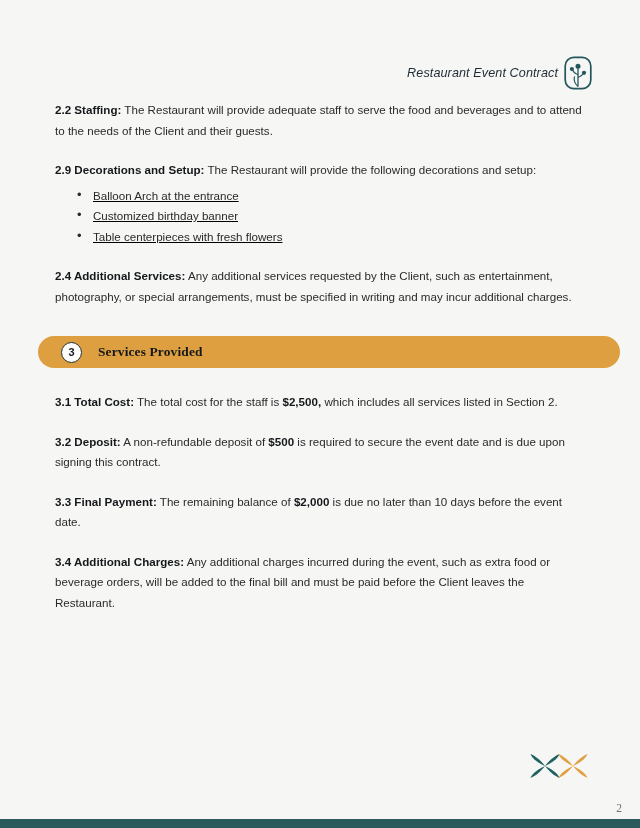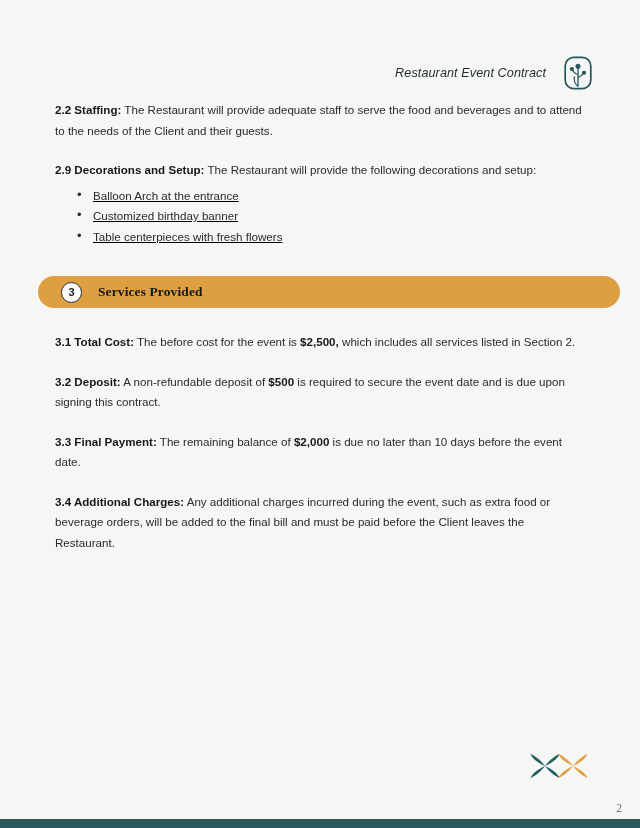--- a/index.html
+++ b/index.html
@@ -29,7 +29,7 @@
     display: flex;
     align-items: center;
     justify-content: flex-end;
-    gap: 14px;
+    gap: 2px;
     padding: 46px 44px 0 0;
     height: 100px;
     margin-left: 9px;

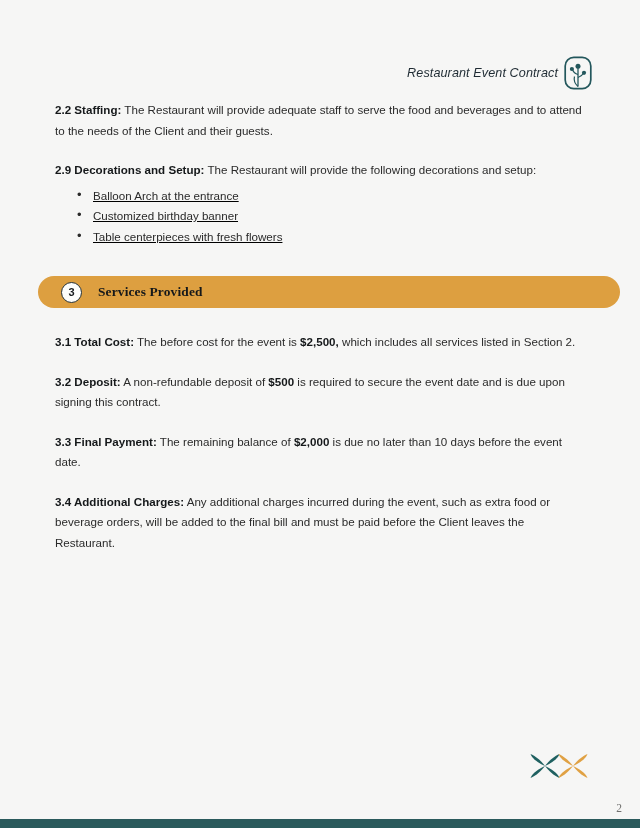--- a/index.html
+++ b/index.html
@@ -210,6 +210,9 @@
       <li>Table centerpieces with fresh flowers</li>
     </ul>
 
+    <p class="para">
+      <span class="lead">2.4 Additional Services:</span><span> Any additional services requested by the Client, such as entertainment, photography, or special arrangements, must be specified in writing and may incur additional charges.</span>
+    </p>
 
     <div class="section-banner">
       <span class="section-num">3</span>

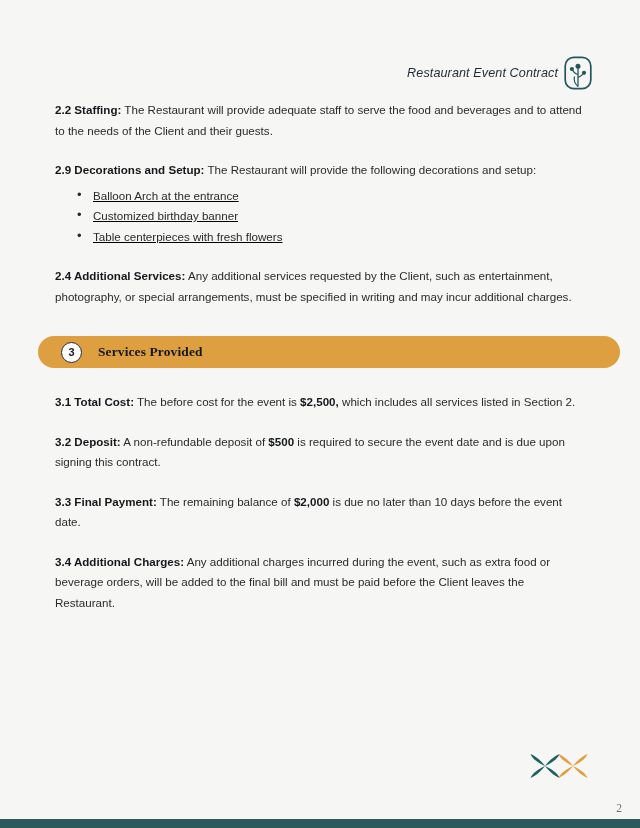--- a/index.html
+++ b/index.html
@@ -220,7 +220,7 @@
     </div>
 
     <p class="para">
-      <span class="lead">3.1 Total Cost:</span><span> The before cost for the event is </span><span class="amt">$2,500,</span><span> which includes all services listed in Section 2.</span>
+      <span class="lead">3.1 Total Cost:</span><span> The total cost for the staff is </span><span class="amt">$2,500,</span><span> which includes all services listed in Section 2.</span>
     </p>
 
     <p class="para">

